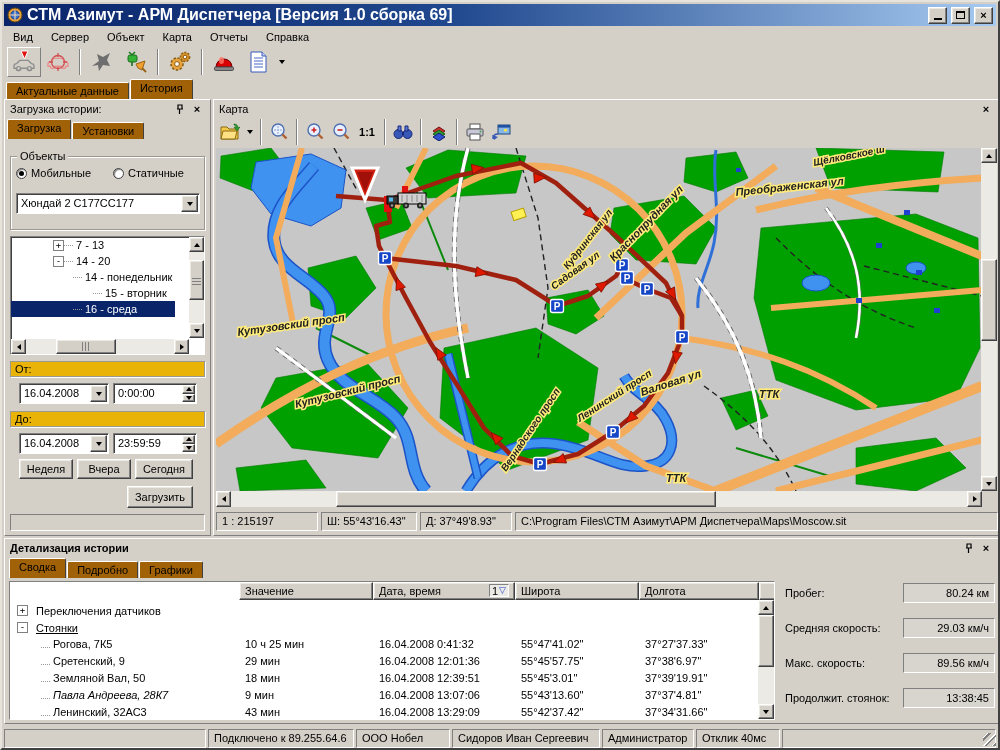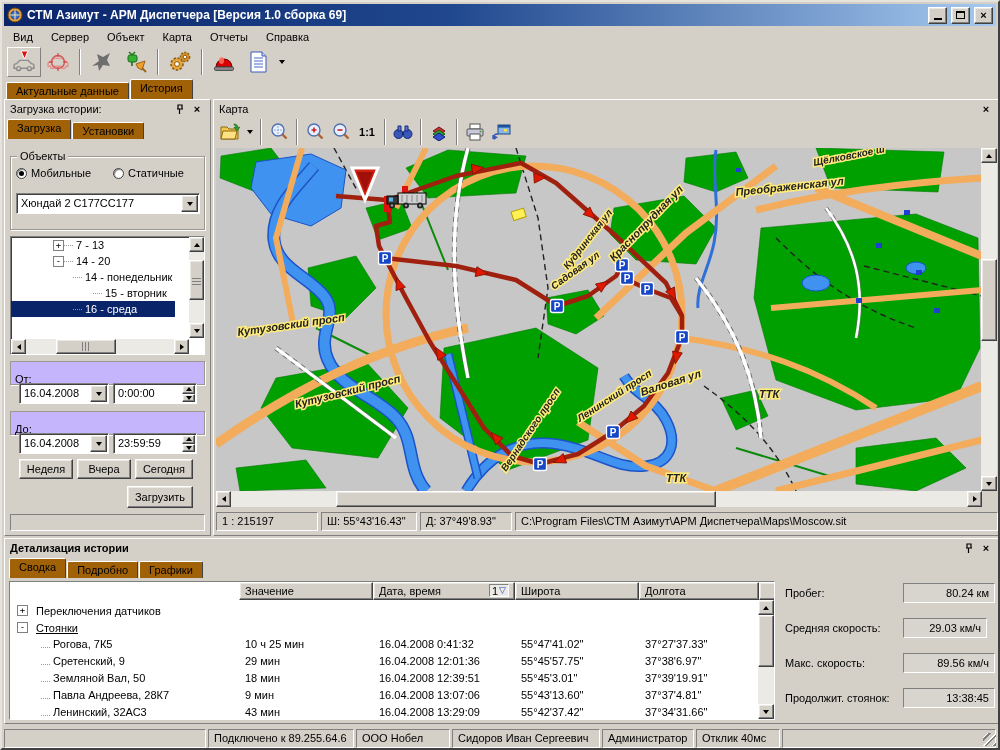--- a/index.html
+++ b/index.html
@@ -16,7 +16,7 @@
   .titlebar{left:2px;top:2px;width:992px;height:22px;
     background:linear-gradient(90deg,#0A246A 0%,#20488E 45%,#A6CAF0 100%);
     display:flex;align-items:center;gap:4px;padding:0 3px;}
-  .title-text{color:#fff;font-weight:bold;font-size:12px;flex:1;white-space:nowrap;overflow:hidden;}
+  .title-text{color:#fff;font-weight:bold;font-size:16px;flex:1;white-space:nowrap;overflow:hidden;}
   .win-btn{width:19px;height:17px;font-weight:bold;font-size:11px;line-height:11px;}
   .min-glyph{width:8px;height:2px;background:#000;margin-top:8px;}
   .max-glyph{width:9px;height:8px;border:1px solid #000;border-top-width:2px;}

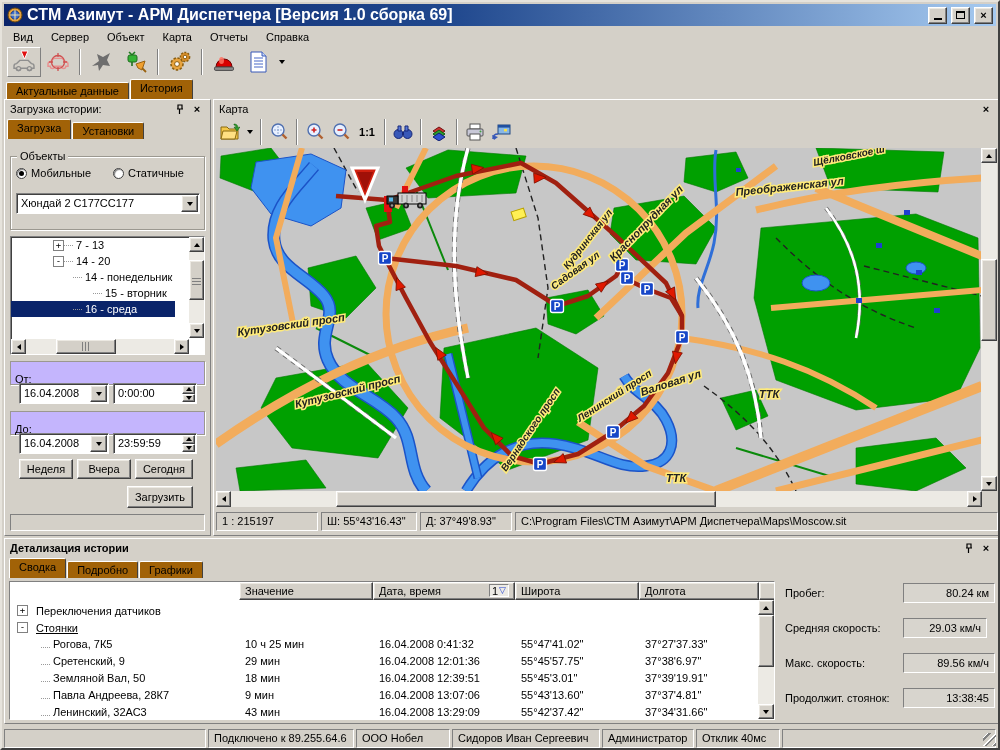--- a/index.html
+++ b/index.html
@@ -62,7 +62,7 @@
   .sb{background:#ECEAE4;}
   .sb-btn{width:15px;height:15px;}
   .thumb-grip{background:repeating-linear-gradient(180deg,#D4D0C8 0 2px,#808080 2px 3px);}
-  .label-bar{border:1px solid #9B9890;padding:11px 4px;background:#c4b5fd;box-shadow:1px 1px 0 #fff;}
+  .label-bar{border:1px solid #9B9890;padding:1px 4px;background:#eab308;box-shadow:1px 1px 0 #fff;}
   .pushbtn{font-size:11px;}
   
   .th{position:absolute;height:18px;background:#D4D0C8;border:1px solid;border-color:#FFFFFF #404040 #404040 #FFFFFF;

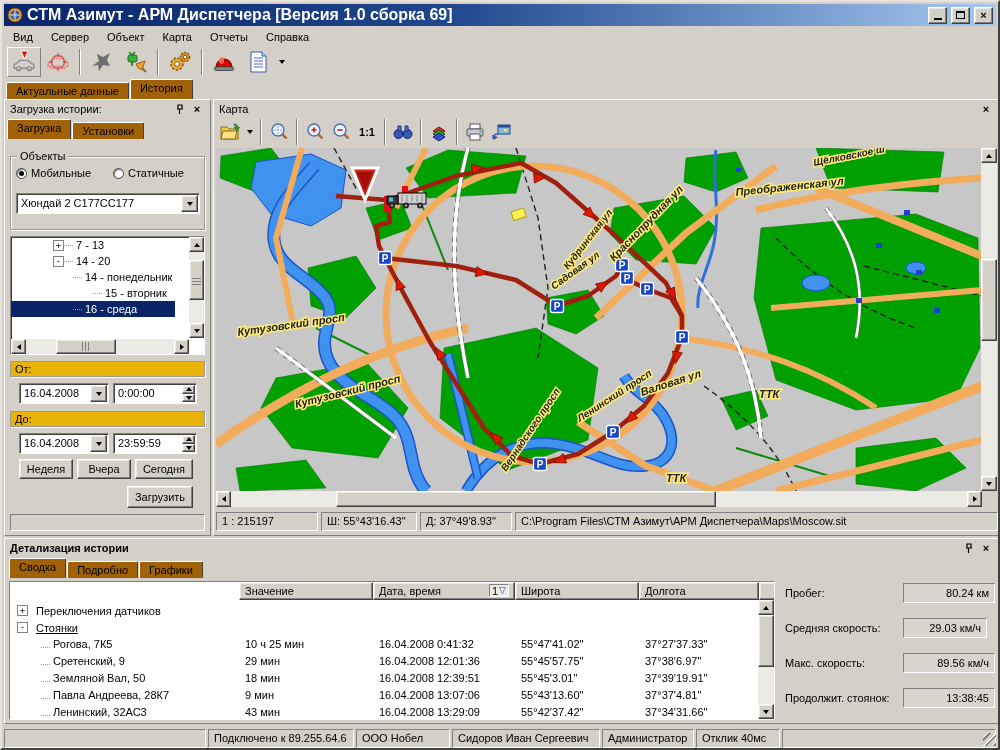--- a/index.html
+++ b/index.html
@@ -694,7 +694,7 @@
       <span class="abs" style="left:2px;top:4px;">Пробег:</span>
       <div class="stat-box" style="left:120px;top:0;width:92px;">80.24 км</div>
       <span class="abs" style="left:2px;top:39px;">Средняя скорость:</span>
-      <div class="stat-box" style="left:120px;top:35px;width:84px;">29.03 км/ч</div>
+      <div class="stat-box" style="left:120px;top:35px;width:92px;">29.03 км/ч</div>
       <span class="abs" style="left:2px;top:74px;">Макс. скорость:</span>
       <div class="stat-box" style="left:120px;top:70px;width:92px;">89.56 км/ч</div>
       <span class="abs" style="left:2px;top:109px;">Продолжит. стоянок:</span>

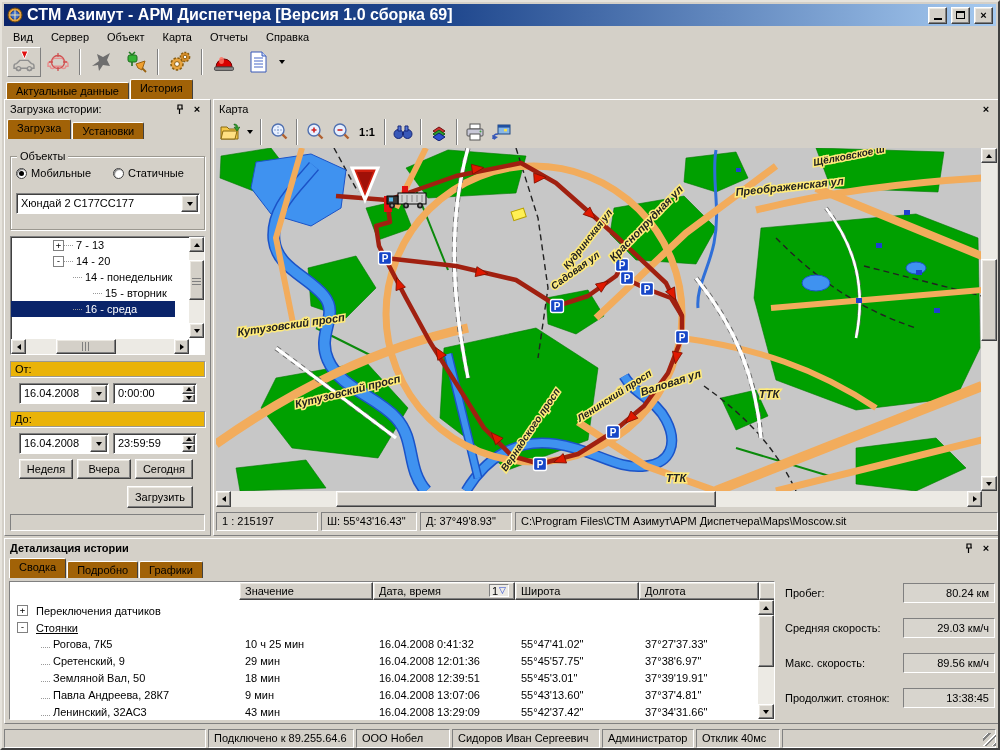--- a/index.html
+++ b/index.html
@@ -664,7 +664,7 @@
       </div>
       <div class="trow" style="top:105px;">
         <span class="tcell" style="left:30px;"><span class="dots" style="display:inline-block;"></span></span>
-        <span class="tcell" style="left:42px;width:185px;">Павла Андреева, 28К7</span>
+        <span class="tcell" style="left:42px;width:185px;font-style:italic;">Павла Андреева, 28К7</span>
         <span class="tcell" style="left:234px;width:128px;">9 мин</span>
         <span class="tcell" style="left:368px;width:136px;">16.04.2008 13:07:06</span>
         <span class="tcell" style="left:510px;width:118px;">55°43'13.60"</span>

